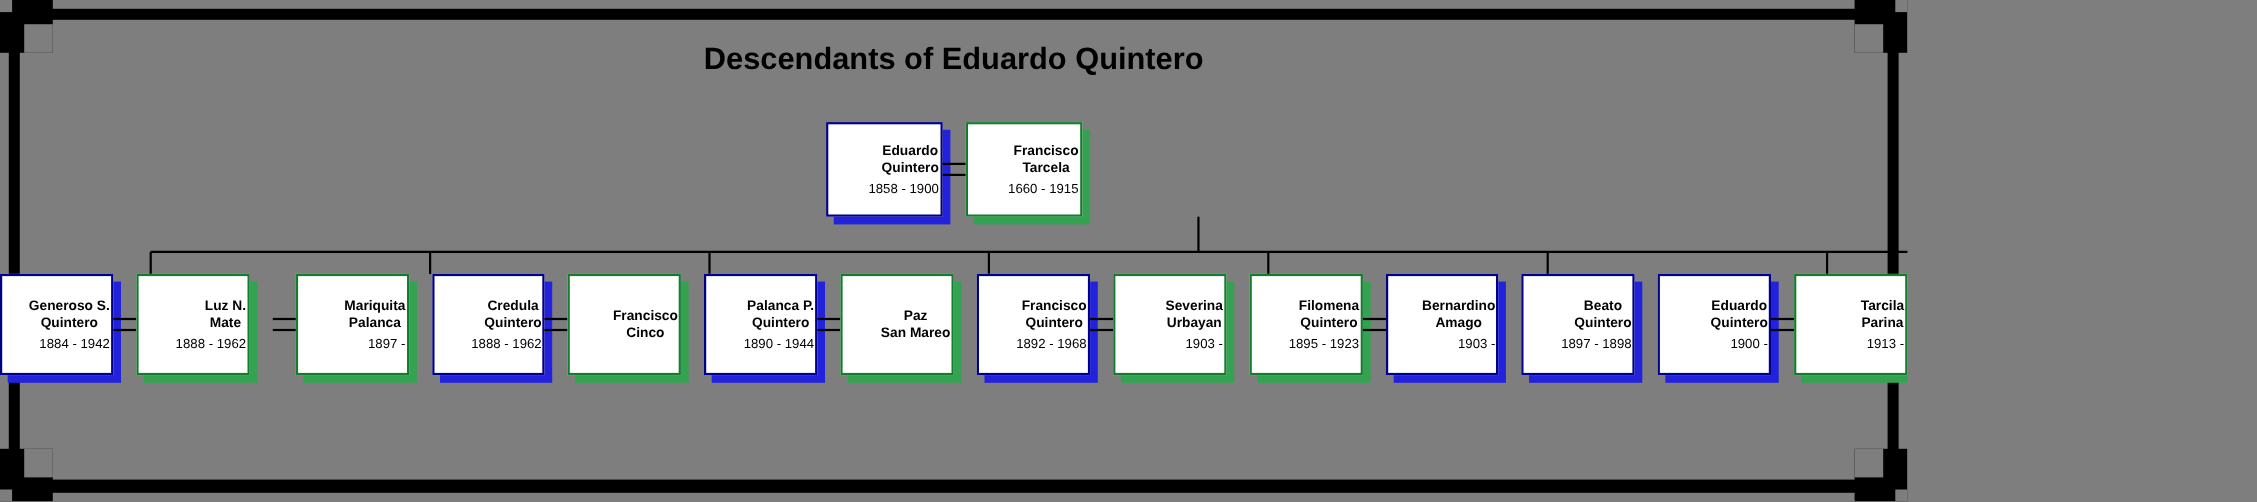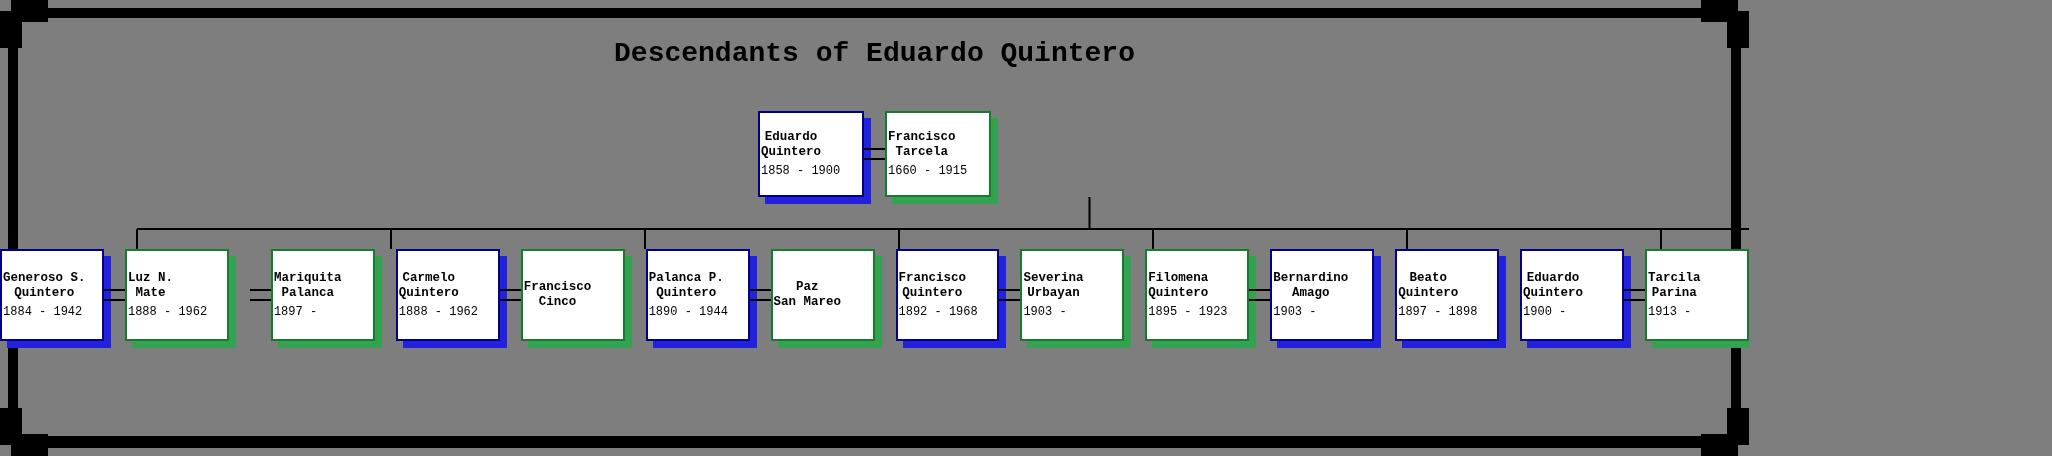--- a/index.html
+++ b/index.html
@@ -7,9 +7,8 @@
     position:relative;
     width:1734px;height:456px;
     background:var(--background,#7e7e7e);
-    font-family:Liberation Mono, monospace;
+    font-family:Liberation Sans, sans-serif;
     overflow:hidden;
-    padding-left:15px;
   }
   
   .edge{position:absolute;background:var(--frame,#000);}

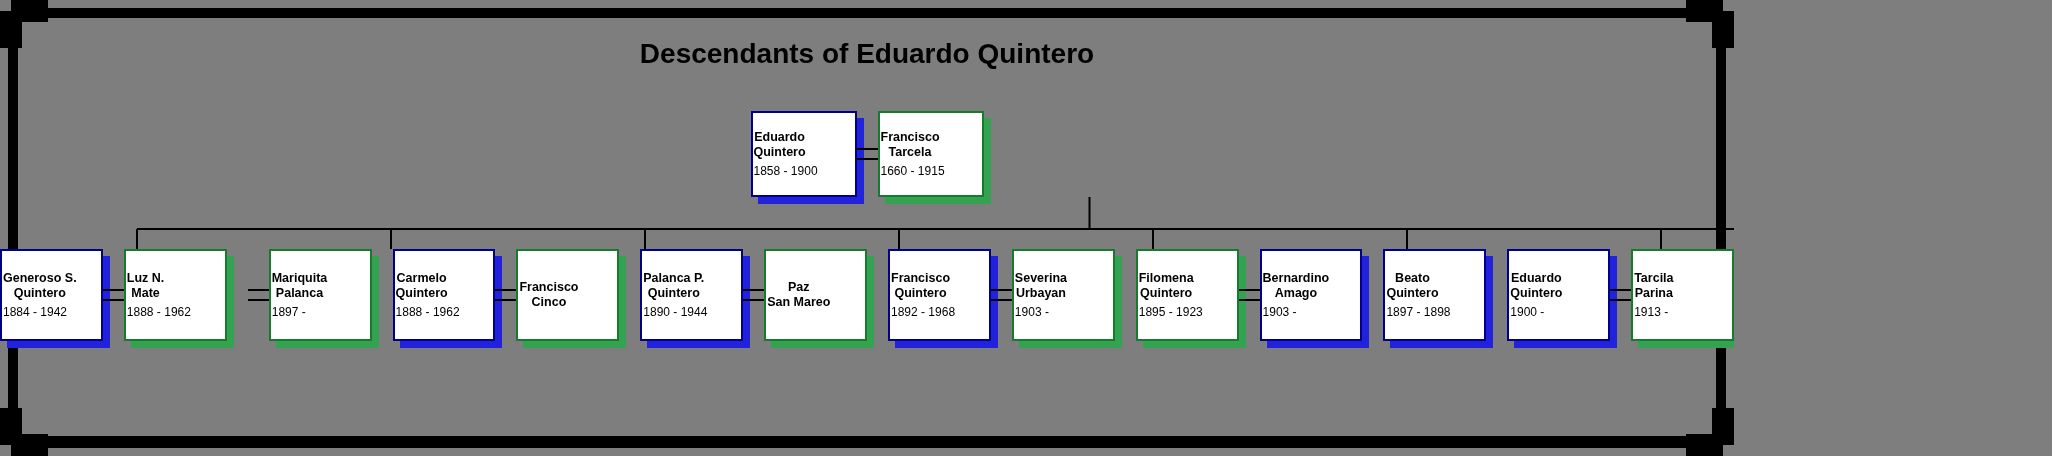--- a/index.html
+++ b/index.html
@@ -46,7 +46,7 @@
     box-sizing:border-box;
     width:106px;
     background:var(--box_fill,#fff);
-    display:flex;flex-direction:column;justify-content:center;align-items:flex-start;
+    display:flex;flex-direction:column;justify-content:center;align-items:flex-end;
     padding:1px;
     text-align:center;
     cursor:pointer;

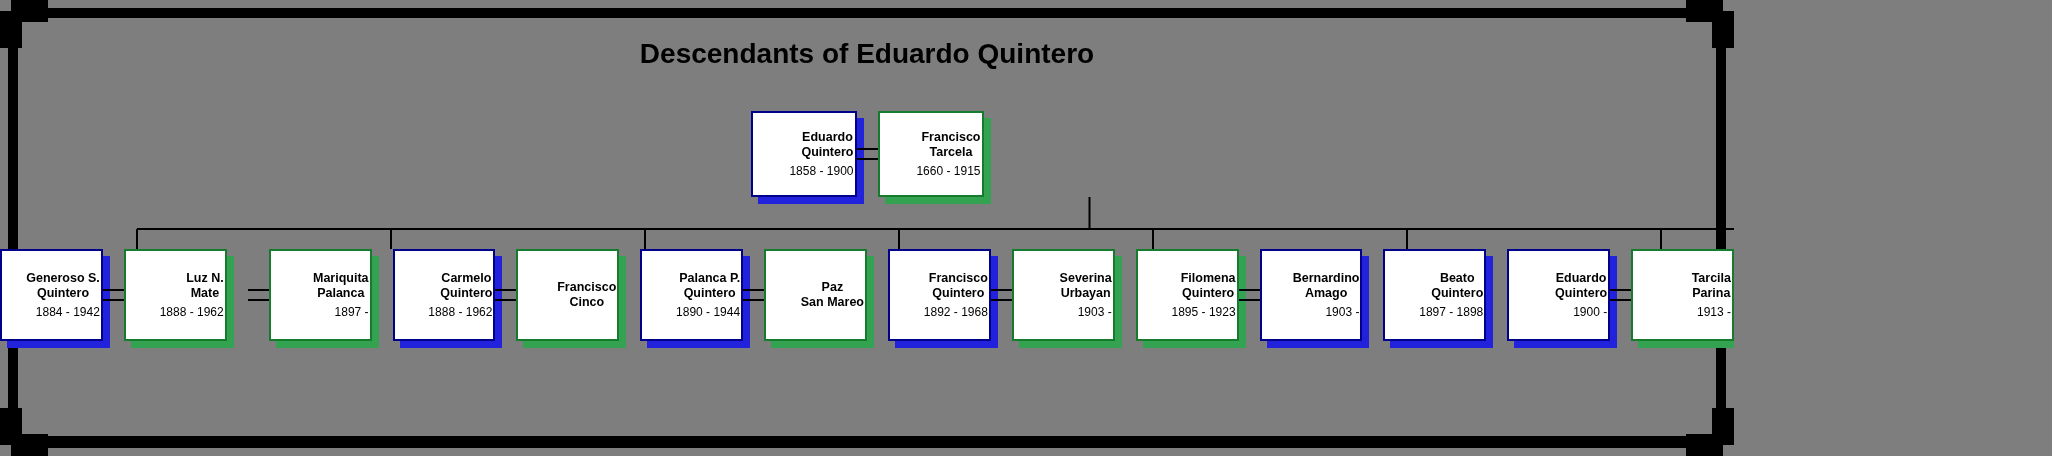--- a/index.html
+++ b/index.html
@@ -141,7 +141,7 @@
       </div>
       <div class="spacer"></div>
       <div class="pbox blue">
-        <div class="pname">Carmelo
+        <div class="pname">Credula
 Quintero</div>
         <div class="pdates">1888 - 1962</div>
       </div>

